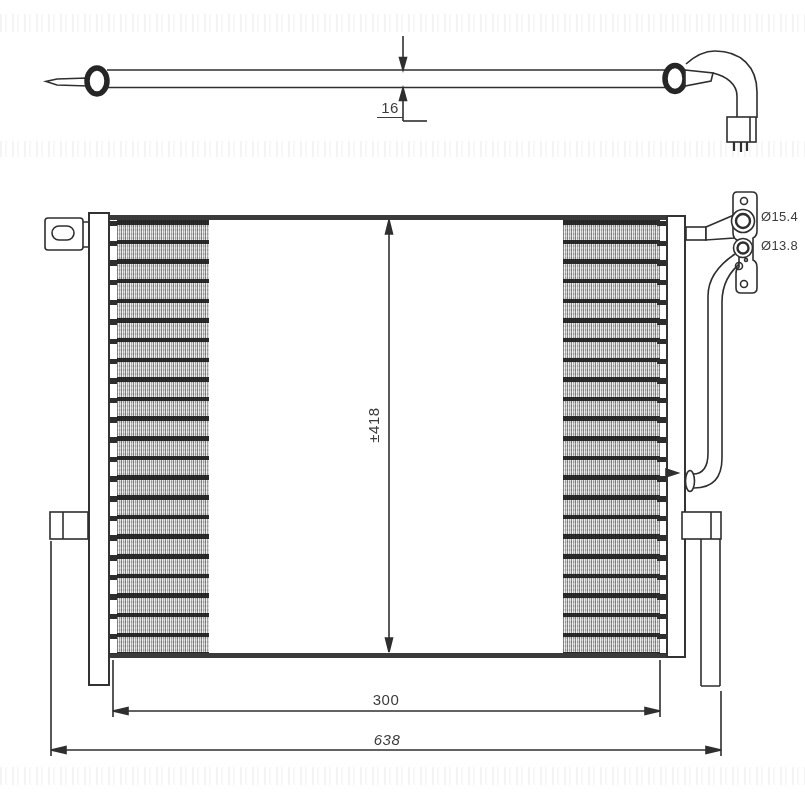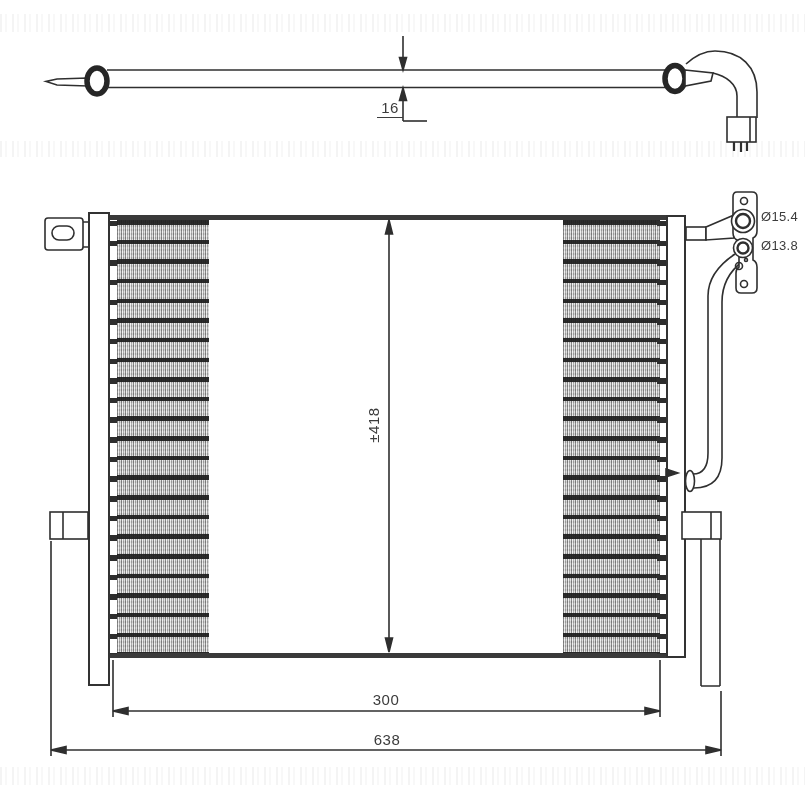--- a/index.html
+++ b/index.html
@@ -144,7 +144,7 @@
   <div class="lbl underlined" style="left:377px;top:99px;width:26px;height:18px;">16</div>
   <div class="lbl rot" style="left:346px;top:416px;width:56px;height:18px;">±418</div>
   <div class="lbl" style="left:366px;top:691px;width:40px;">300</div>
-  <div class="lbl" style="left:367px;top:731px;width:40px;">638</div>
+  <div class="lbl" style="left:367px;top:731px;width:40px;font-style:italic;">638</div>
   <div class="lbl small" style="left:761px;top:209px;width:46px;">Ø15.4</div>
   <div class="lbl small" style="left:761px;top:238px;width:46px;">Ø13.8</div>
 

